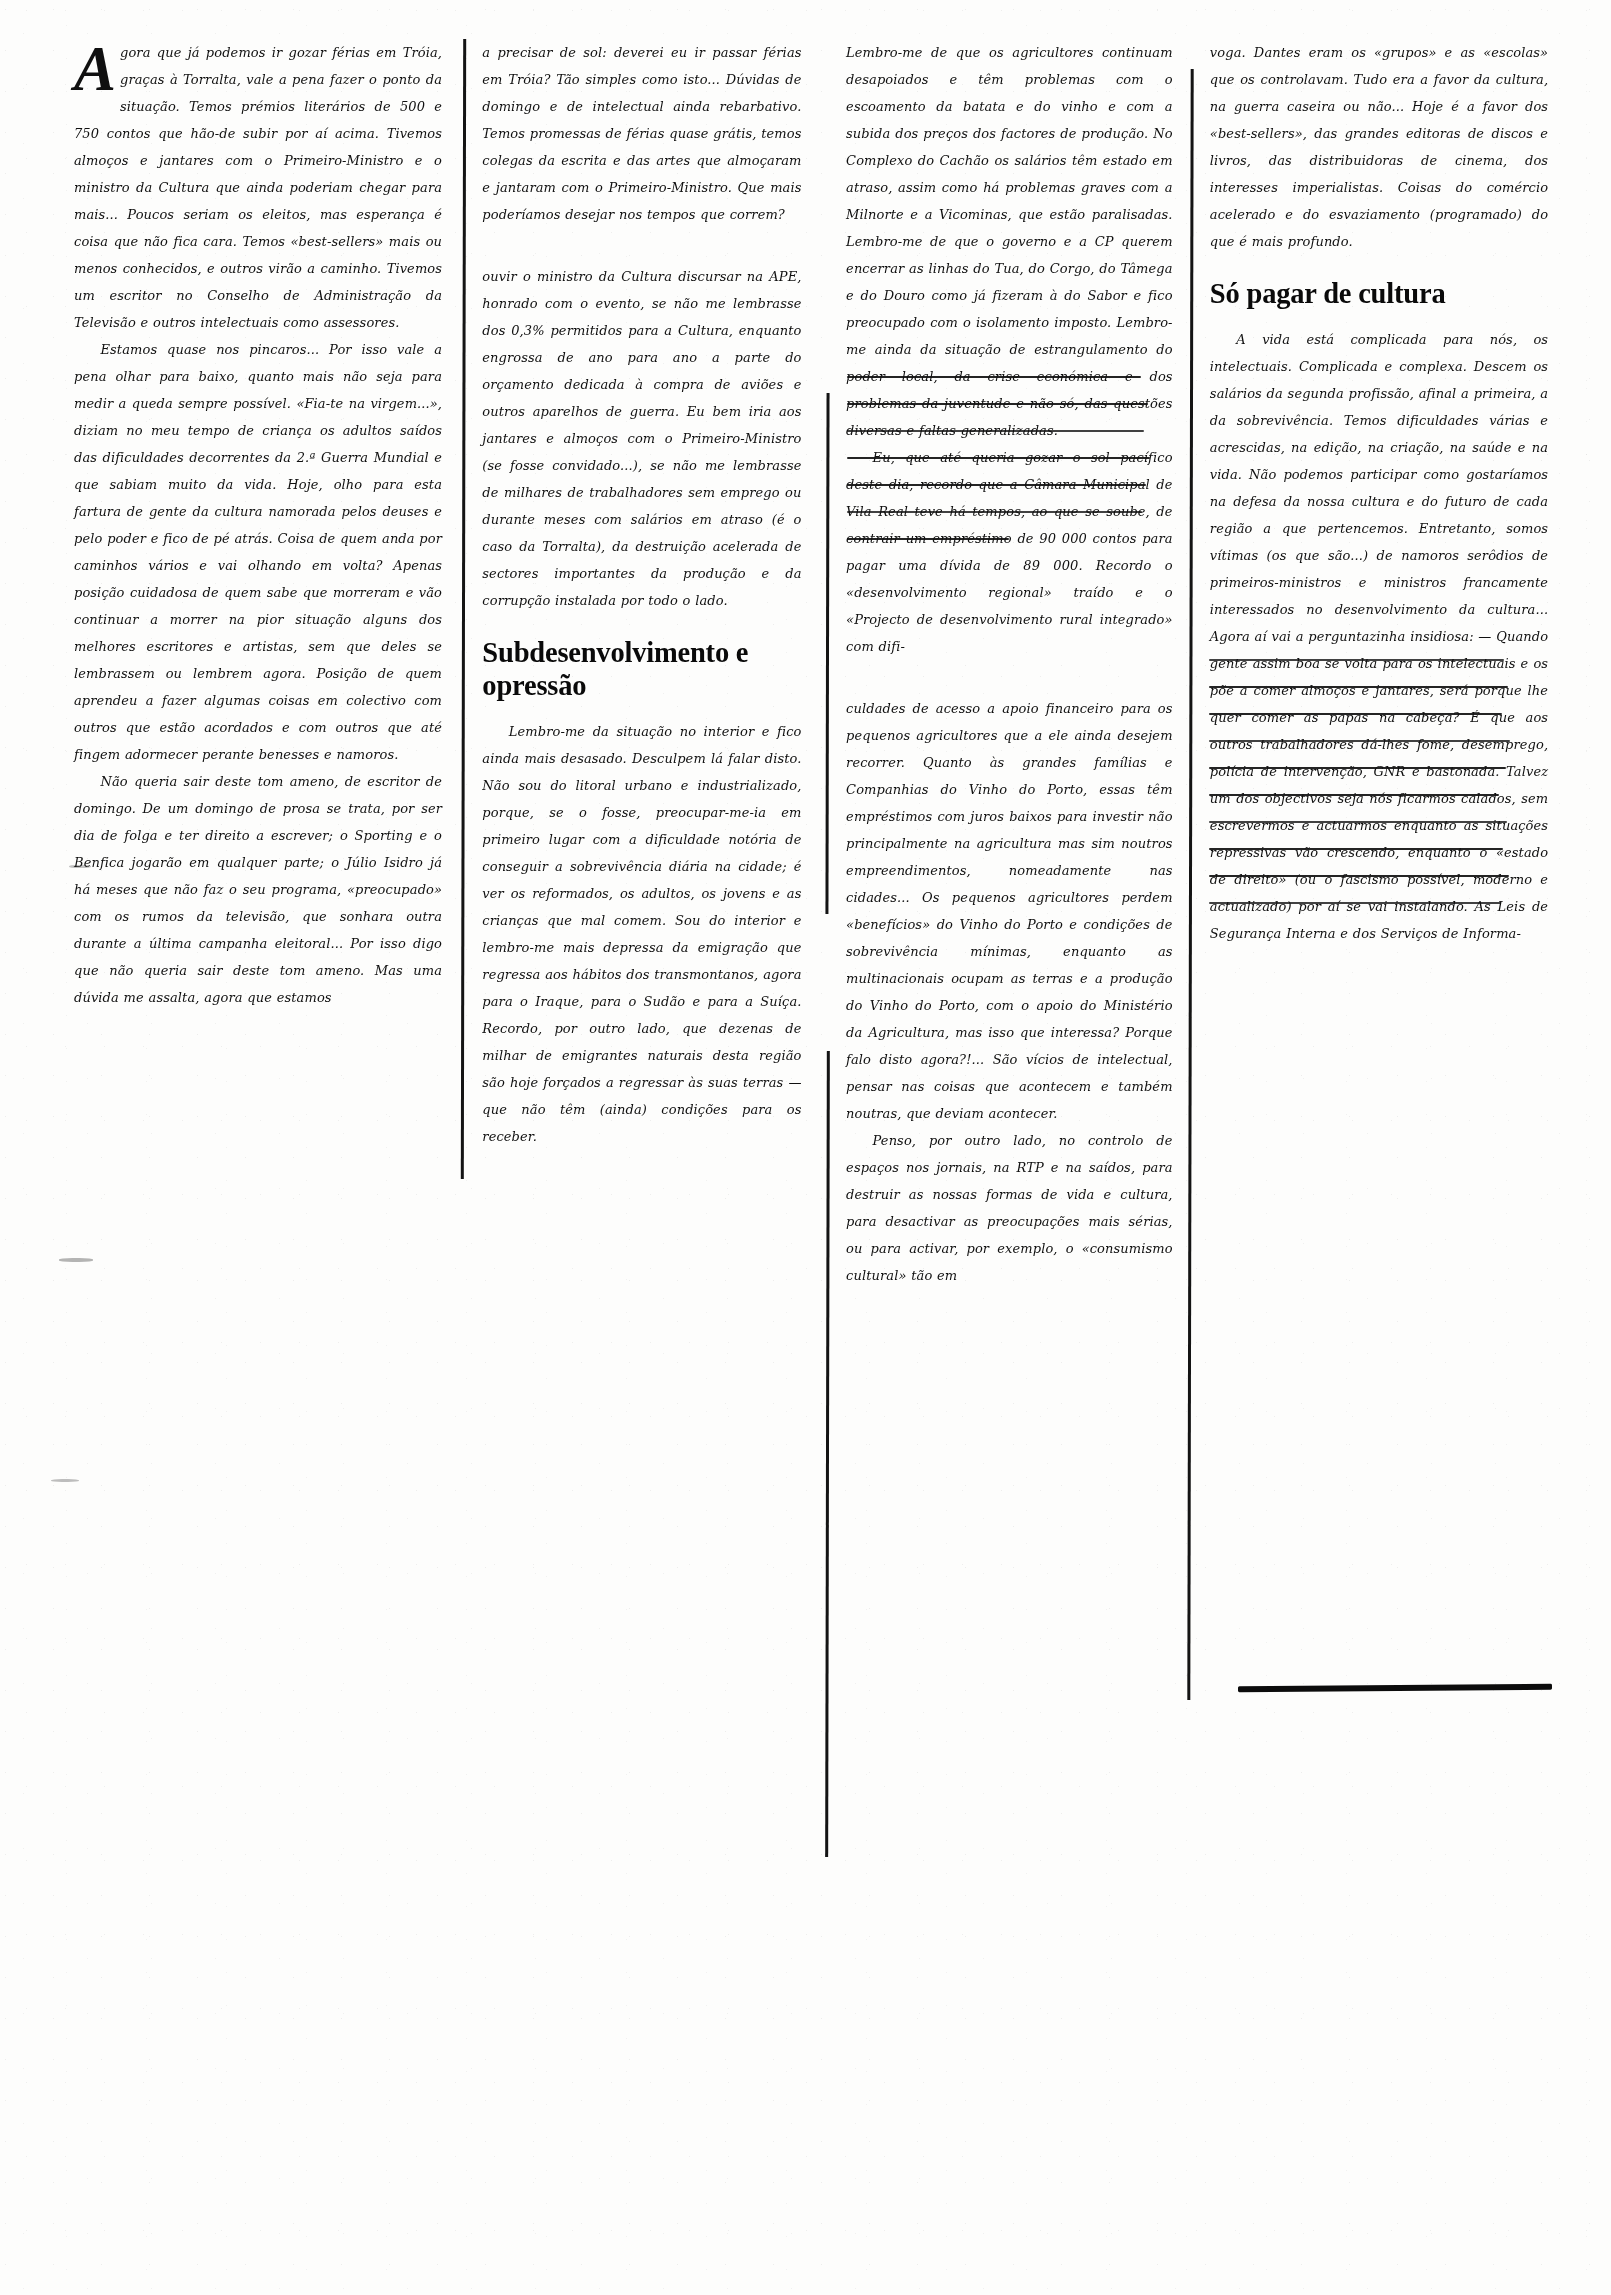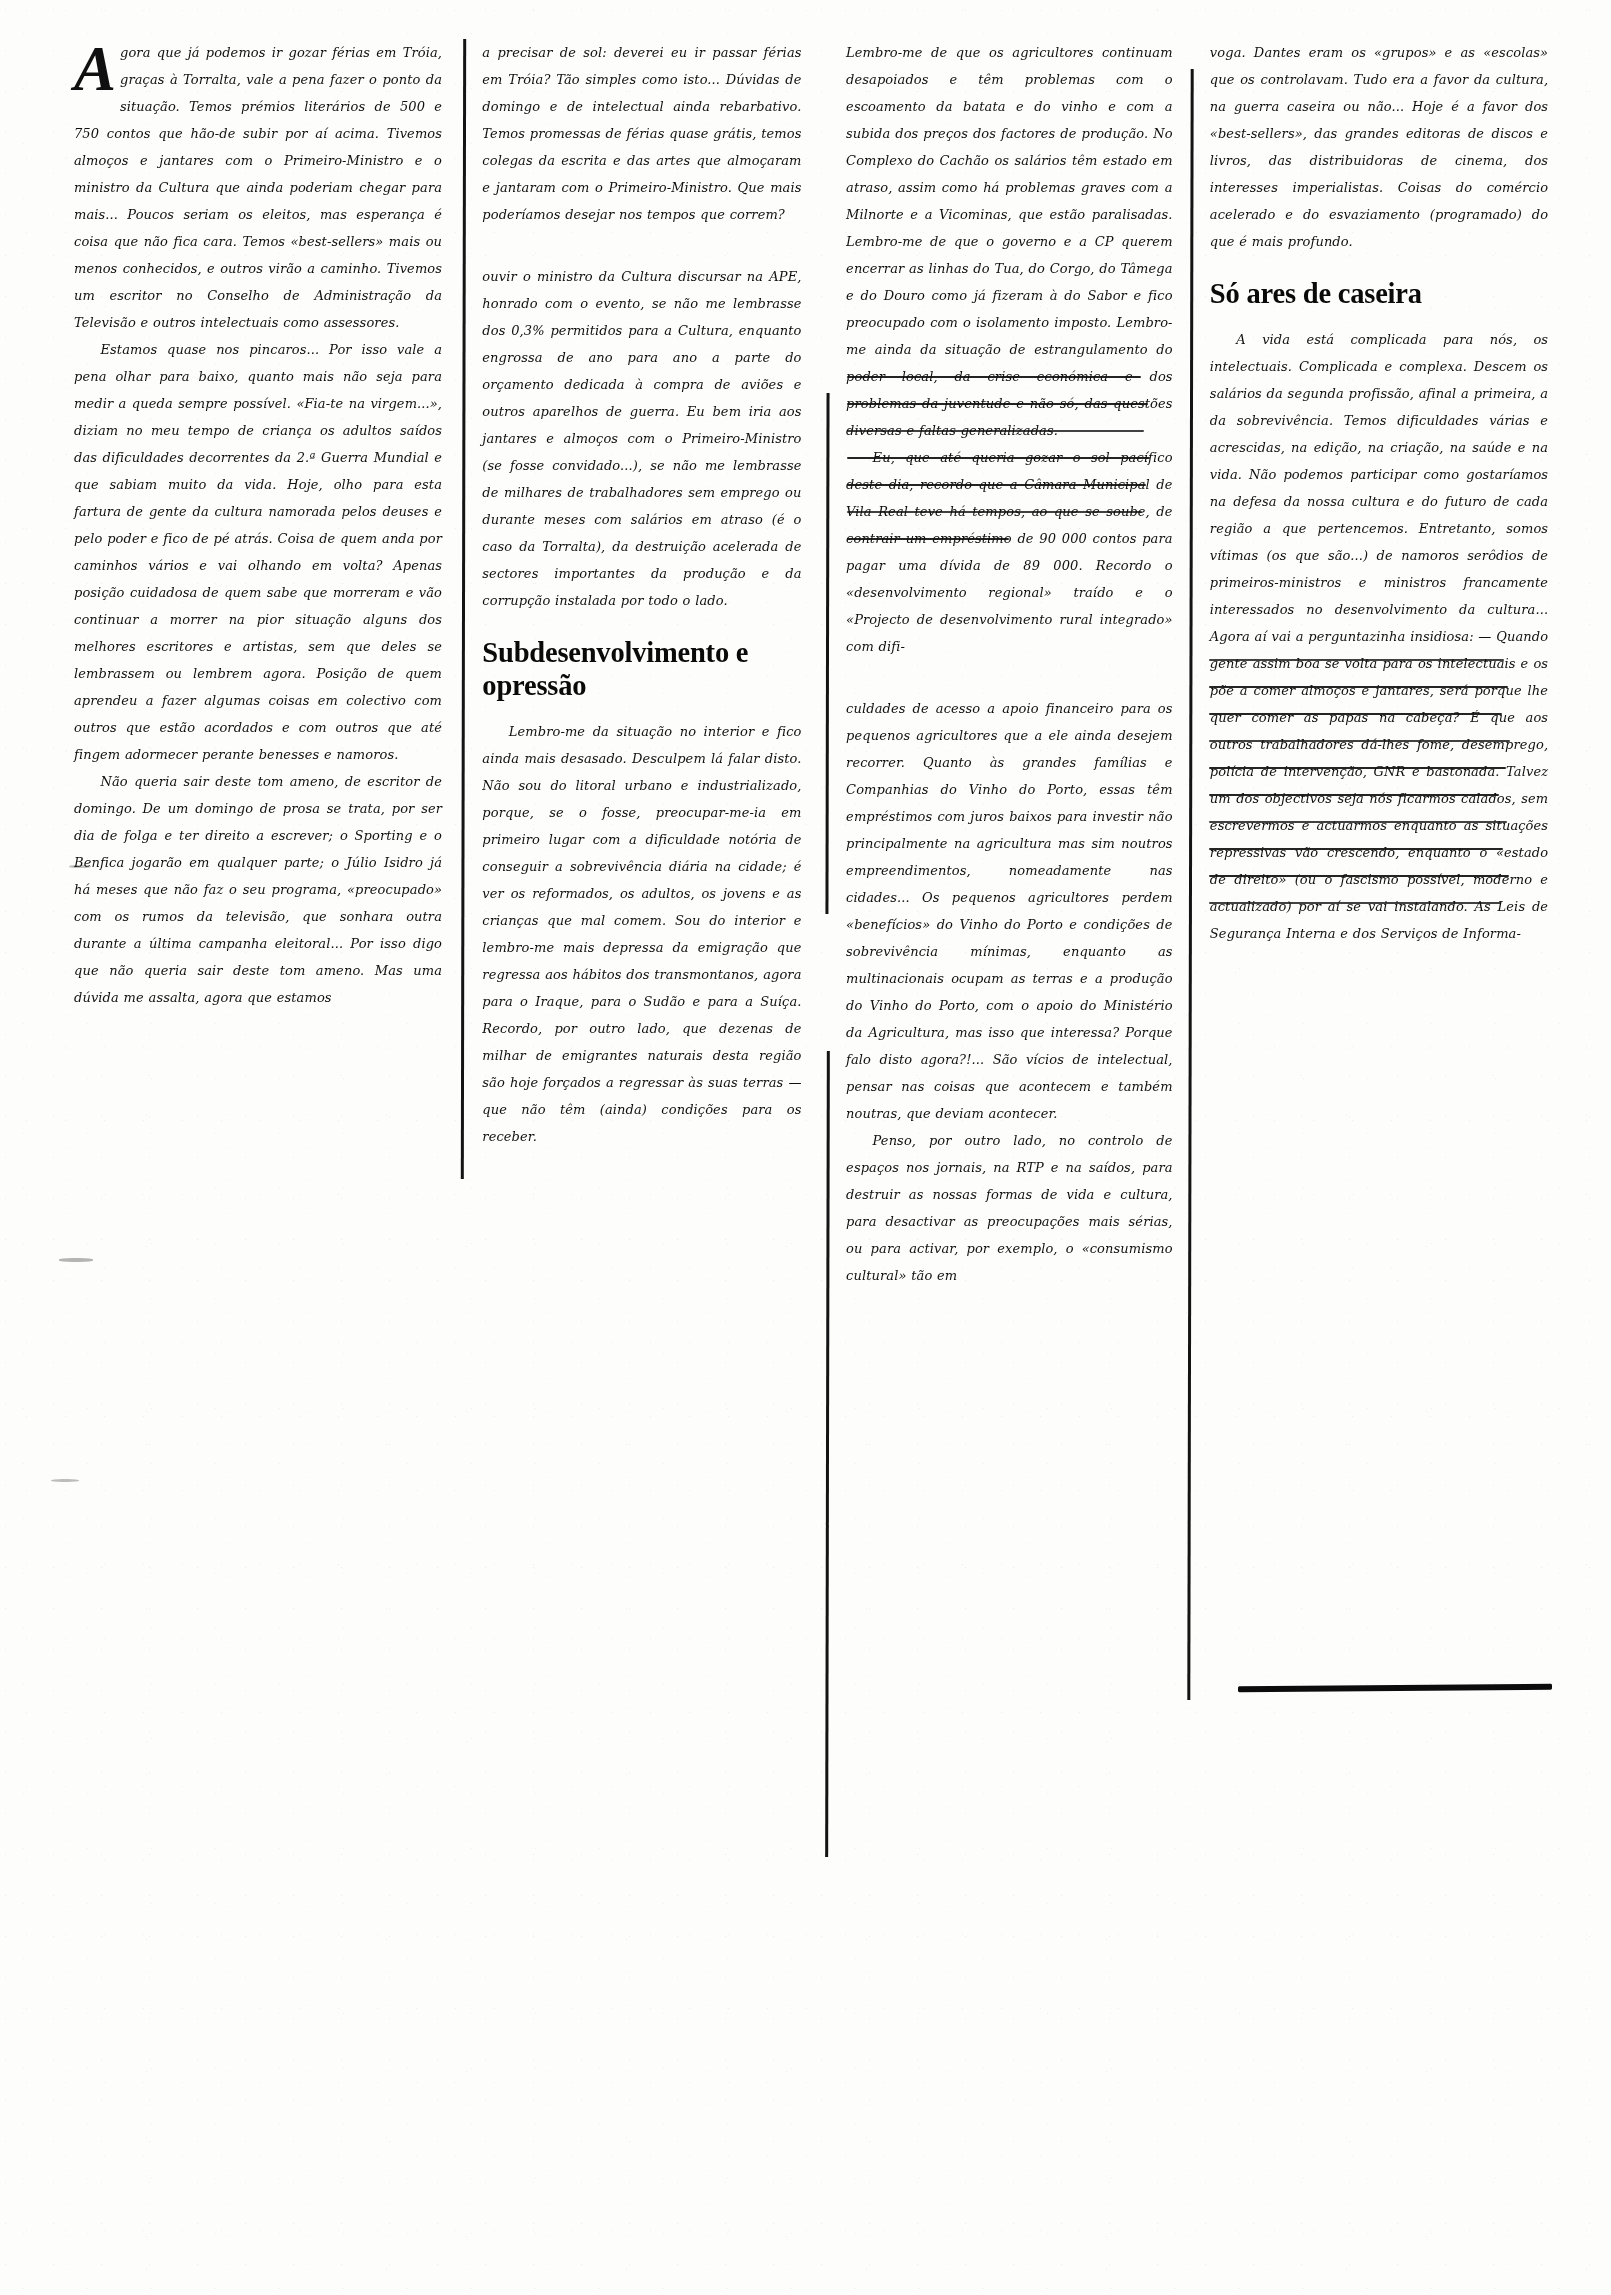--- a/index.html
+++ b/index.html
@@ -184,7 +184,7 @@
   <div class="column col-4">
     <div class="colrule r1" style="top:29.5px; height:1631px;"></div>
     <p class="para noindent">voga. Dantes eram os «grupos» e as «escolas» que os controlavam. Tudo era a favor da cultura, na guerra caseira ou não... Hoje é a favor dos «best-sellers», das grandes editoras de discos e livros, das distribuidoras de cinema, dos interesses imperialistas. Coisas do comércio acelerado e do esvaziamento (programado) do que é mais profundo.</p>
-    <h2 class="subhead">Só ares de caseira</h2>
+    <h2 class="subhead">Só pagar de cultura</h2>
     <p class="para">A vida está complicada para nós, os intelectuais. Complicada e complexa. Descem os salários da segunda profissão, afinal a primeira, a da sobrevivência. Temos dificuldades várias e acrescidas, na edição, na criação, na saúde e na vida. Não podemos participar como gostaríamos na defesa da nossa cultura e do futuro de cada região a que pertencemos. Entretanto, somos vítimas (os que são...) de namoros serôdios de primeiros-ministros e ministros francamente interessados no desenvolvimento da cultura... Agora aí vai a perguntazinha insidiosa: — Quando gente assim boa se volta para os intelectuais e os põe a comer almoços e jantares, será porque lhe quer comer as papas na cabeça? É que aos outros trabalhadores dá-lhes fome, desemprego, polícia de intervenção, GNR e bastonada. Talvez um dos objectivos seja nós ficarmos calados, sem escrevermos e actuarmos enquanto as situações repressivas vão crescendo, enquanto o «estado de direito» (ou o fascismo possível, moderno e actualizado) por aí se vai instalando. As Leis de Segurança Interna e dos Serviços de Informa-</p>
 
     <div class="ann-underline thin" style="left:19.7px; top:620px; width:295px;"></div>

